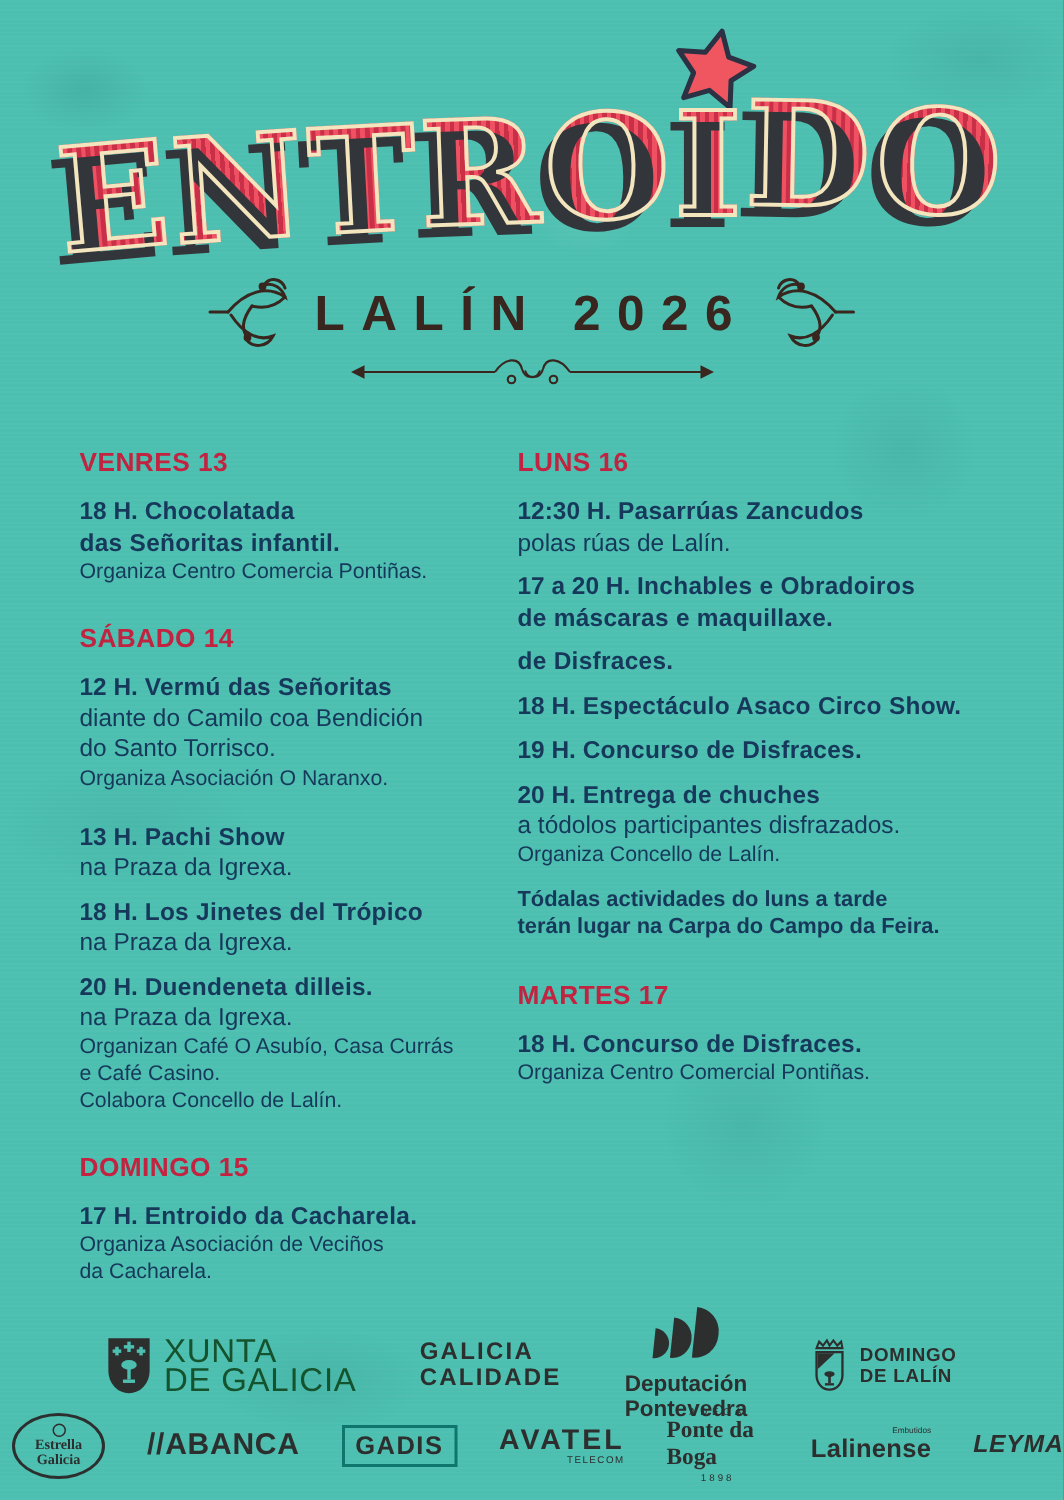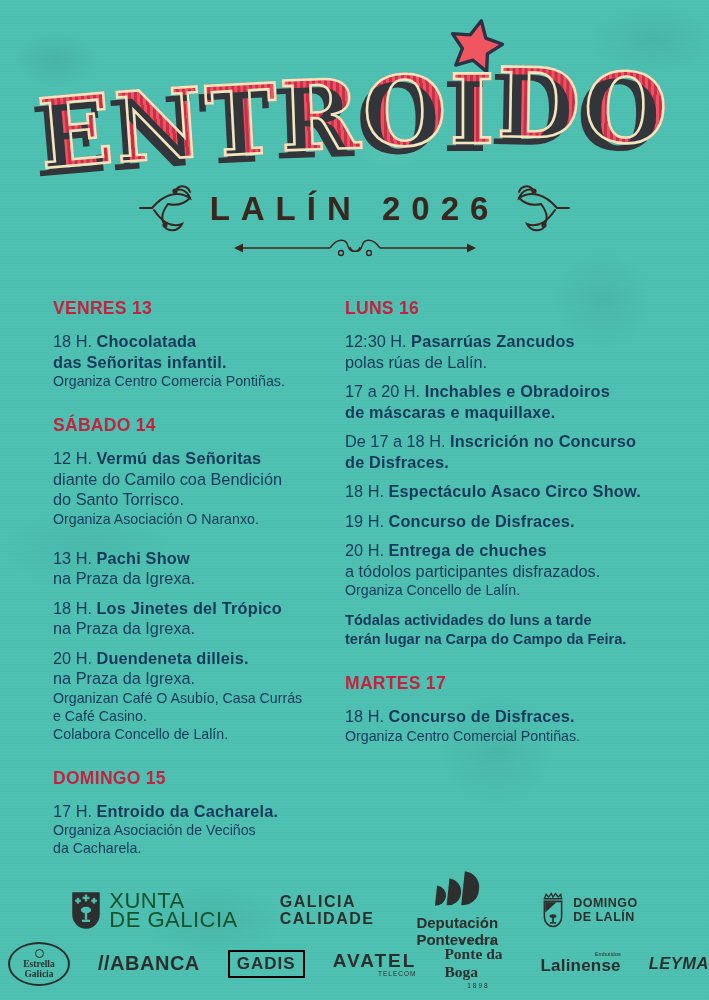--- a/index.html
+++ b/index.html
@@ -67,7 +67,7 @@
   .section{margin-bottom:25px;}
   .event{margin-bottom:9px;}
   .line{color:#16395B;font-size:16.3px;line-height:20.5px;}
-  .line .time{font-weight:normal;}
+  .line .time{font-weight:bold;}
   .line .btxt,.line.bold{font-weight:bold;letter-spacing:.2px;}
   .line.org{font-size:14.2px;line-height:18px;}
   .line.note{font-size:14.6px;line-height:18.5px;font-weight:bold;}

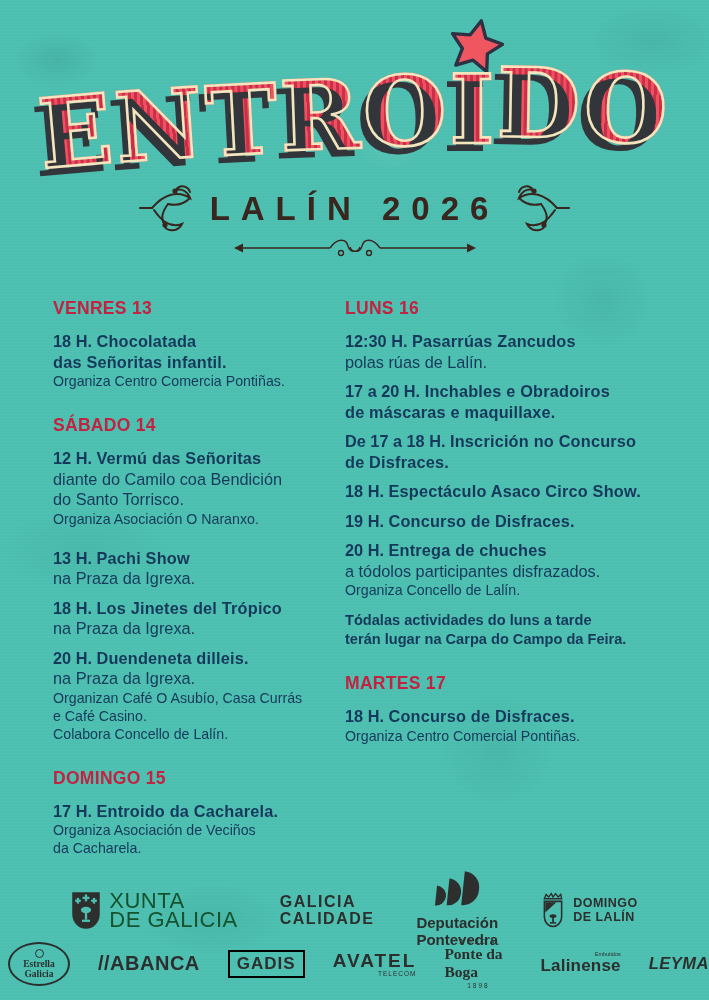--- a/index.html
+++ b/index.html
@@ -217,7 +217,6 @@
               <div class="line bold">de máscaras e maquillaxe.</div>
             </div>
             <div class="event">
-              <div class="line"><span class="time">De 17 a 18 H. </span><span class="btxt">Inscrición no Concurso</span></div>
               <div class="line bold">de Disfraces.</div>
             </div>
             <div class="event">

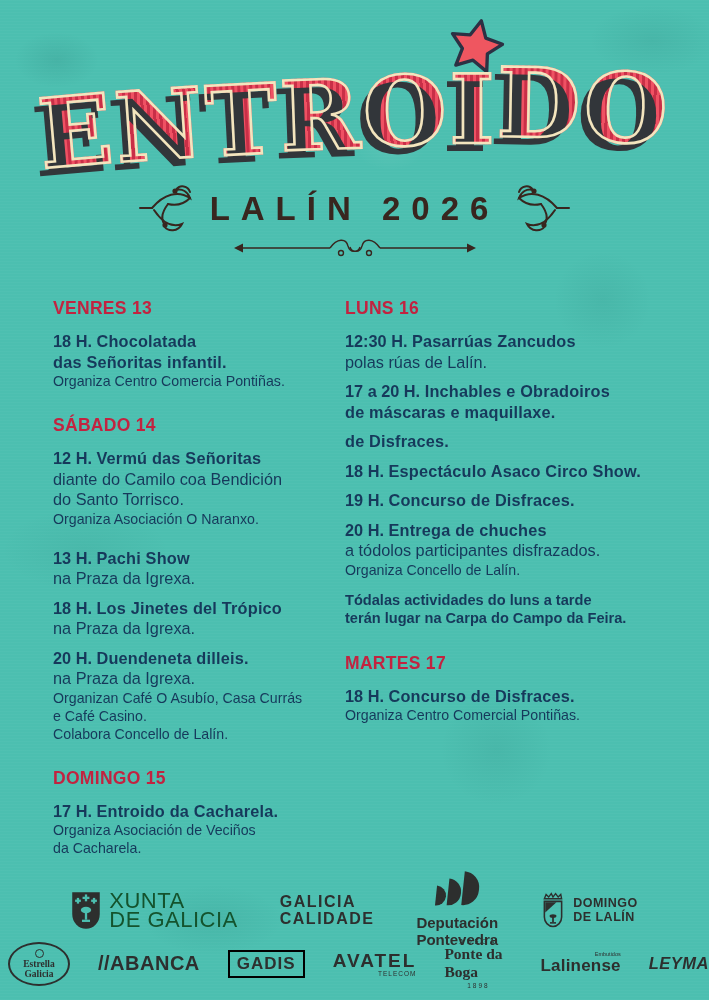--- a/index.html
+++ b/index.html
@@ -104,7 +104,7 @@
   }
   .wordmark{font-weight:bold;}
   .abanca .wordmark{font-size:20px;letter-spacing:.5px;}
-  .gadis .boxed{border:2px solid #000000;padding:2px 7px;font-weight:bold;font-size:17px;letter-spacing:1px;}
+  .gadis .boxed{border:2px solid #0f766e;padding:2px 7px;font-weight:bold;font-size:17px;letter-spacing:1px;}
   .stacked{display:flex;flex-direction:column;align-items:center;}
   .avatel .wordmark{font-size:19px;letter-spacing:2px;}
   .avatel .sub{font-size:6.5px;letter-spacing:1px;align-self:flex-end;margin-top:-2px;}

